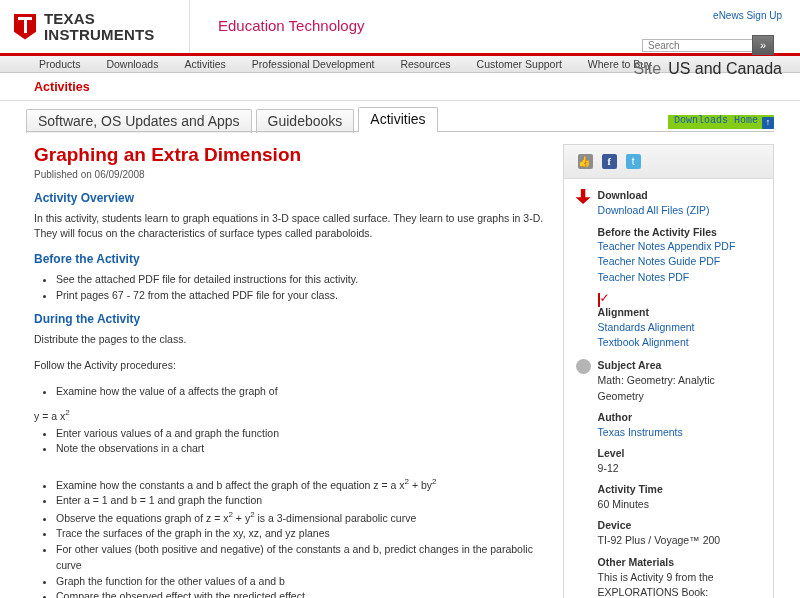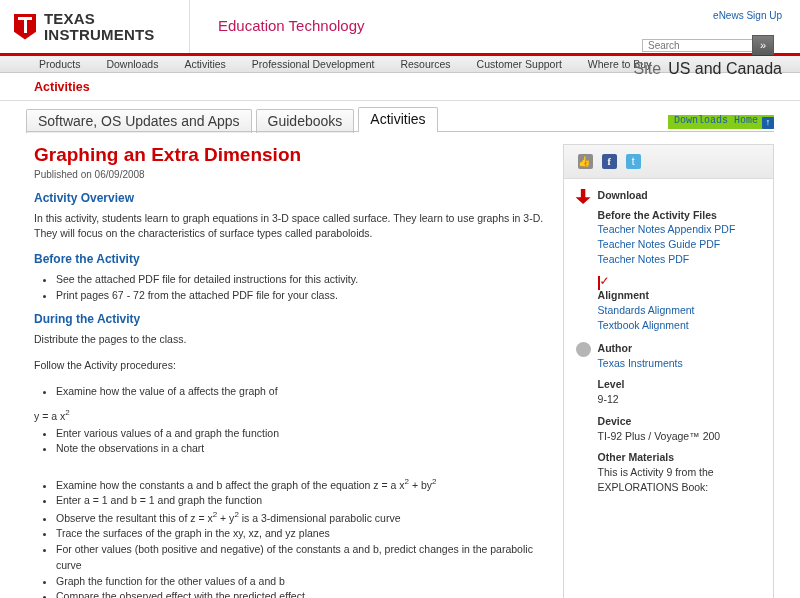--- a/index.html
+++ b/index.html
@@ -450,6 +450,7 @@
       <div class="side-row">
         <span class="side-ico ico-download"></span>
         <div class="side-h">Download</div>
+        <a class="side-link">Download All Files (ZIP)</a>
         <div class="side-sub">Before the Activity Files</div>
         <a class="side-link">Teacher Notes Appendix PDF</a>
         <a class="side-link">Teacher Notes Guide PDF</a>

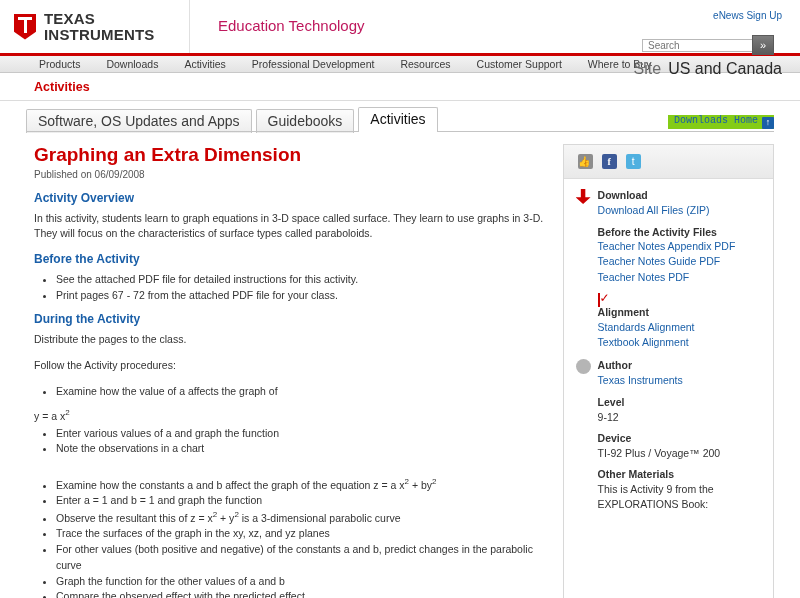--- a/index.html
+++ b/index.html
@@ -466,6 +466,10 @@
 
       <div class="side-row">
         <span class="side-ico ico-author"></span>
+        <div class="side-block">
+          <div class="side-h">Subject Area</div>
+          <div class="side-txt">Math: Geometry: Analytic Geometry</div>
+        </div>
         <div class="side-block">
           <div class="side-h">Author</div>
           <a class="side-link">Texas Instruments</a>

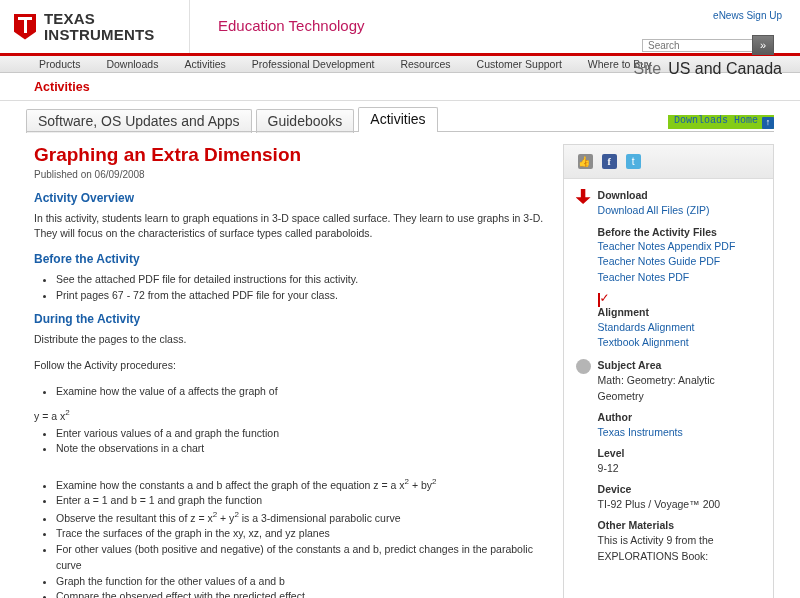--- a/index.html
+++ b/index.html
@@ -479,6 +479,10 @@
           <div class="side-txt">9-12</div>
         </div>
         <div class="side-block">
+          <div class="side-h">Activity Time</div>
+          <div class="side-txt">60 Minutes</div>
+        </div>
+        <div class="side-block">
           <div class="side-h">Device</div>
           <div class="side-txt">TI-92 Plus / Voyage™ 200</div>
         </div>

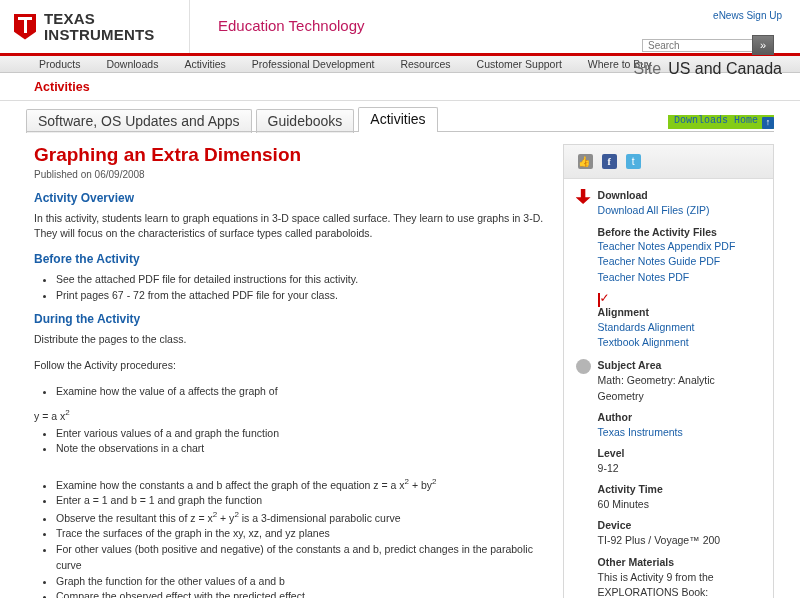--- a/index.html
+++ b/index.html
@@ -429,7 +429,7 @@
     <ul class="bullets">
       <li><span>Examine how the constants a and b affect the graph of the equation z = a x</span><sup>2</sup><span> + by</span><sup>2</sup></li>
       <li>Enter a = 1 and b = 1 and graph the function</li>
-      <li><span>Observe the resultant this of z = x</span><sup>2</sup><span> + y</span><sup>2</sup><span> is a 3-dimensional parabolic curve</span></li>
+      <li><span>Observe the equations graph of z = x</span><sup>2</sup><span> + y</span><sup>2</sup><span> is a 3-dimensional parabolic curve</span></li>
       <li>Trace the surfaces of the graph in the xy, xz, and yz planes</li>
       <li>For other values (both positive and negative) of the constants a and b, predict changes in the parabolic curve</li>
       <li>Graph the function for the other values of a and b</li>

